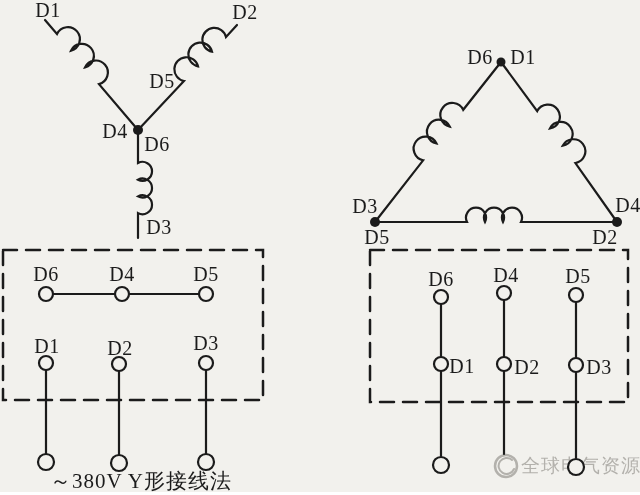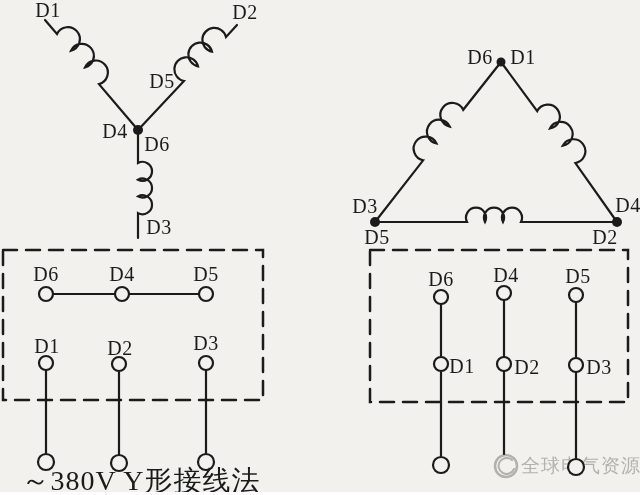--- a/index.html
+++ b/index.html
@@ -21,7 +21,7 @@
     letter-spacing:0.5px;
   }
   .caption{
-    font-size:28px;letter-spacing:1px;text-align:right;
+    font-size:21px;letter-spacing:1px;text-align:right;
   }
   .watermark{
     position:absolute;z-index:1;

